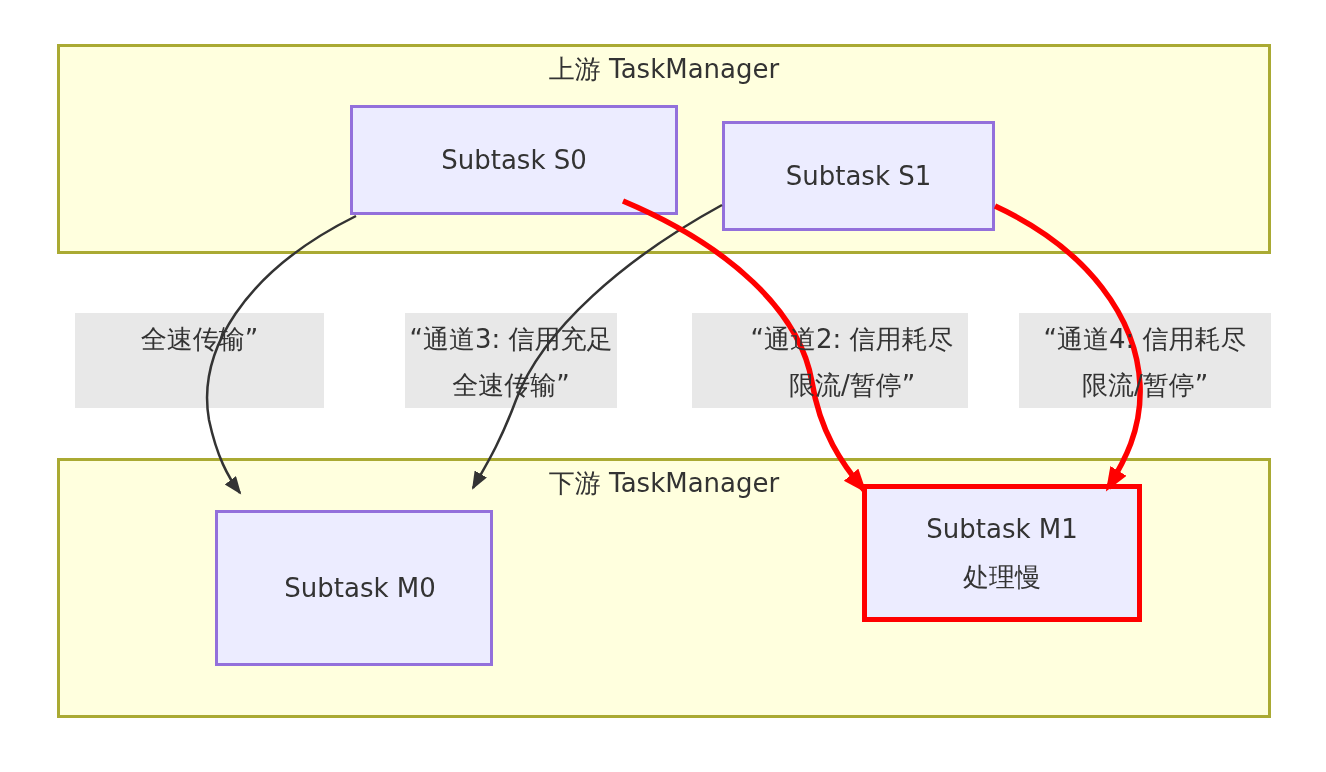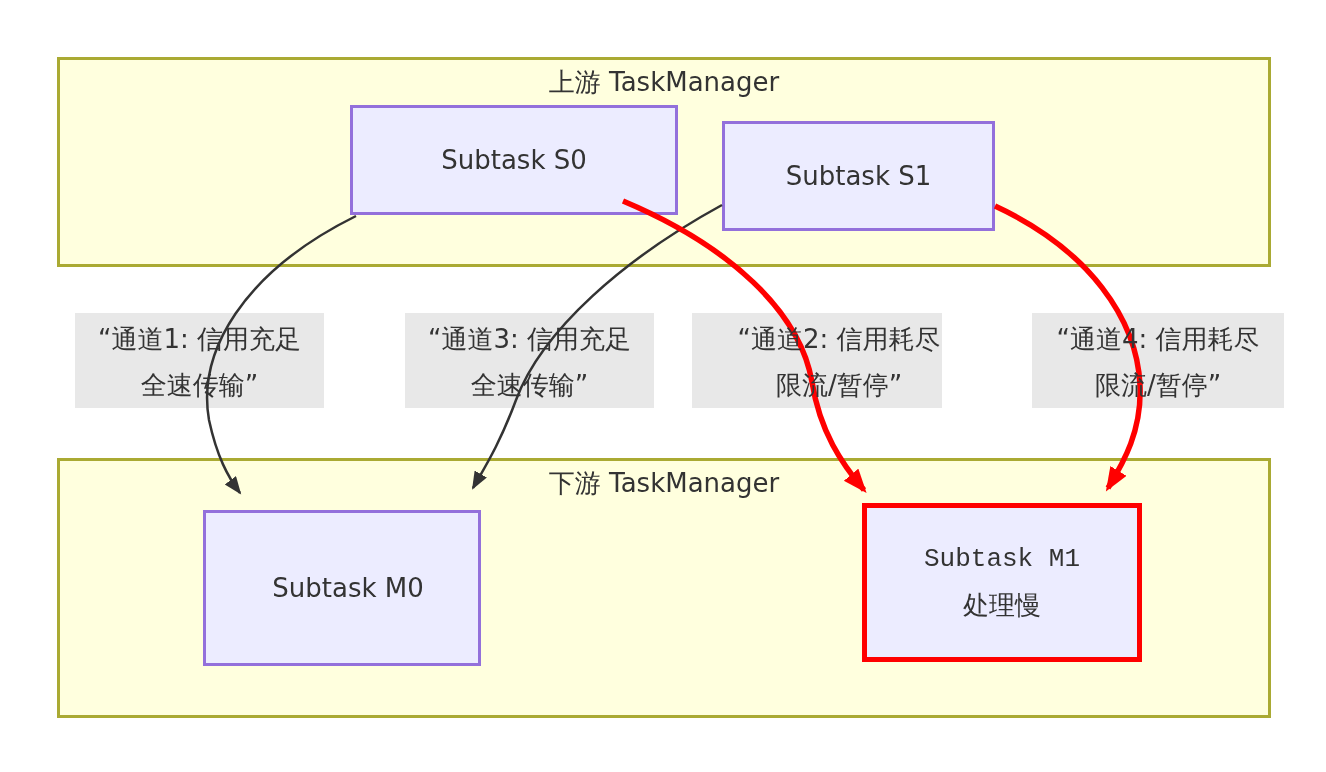--- a/index.html
+++ b/index.html
@@ -31,7 +31,7 @@
     background: var(--c-cluster-fill);
     border: 3px solid var(--c-cluster-stroke);
   }
-  .cluster-upstream  { left: 57px; top: 57px;  width: 1214px; height: 210px; }
+  .cluster-upstream  { left: 57px; top: 44px;  width: 1214px; height: 210px; }
   .cluster-downstream{ left: 57px; top: 458px; width: 1214px; height: 260px; }
   .cluster-title {
     position: absolute;

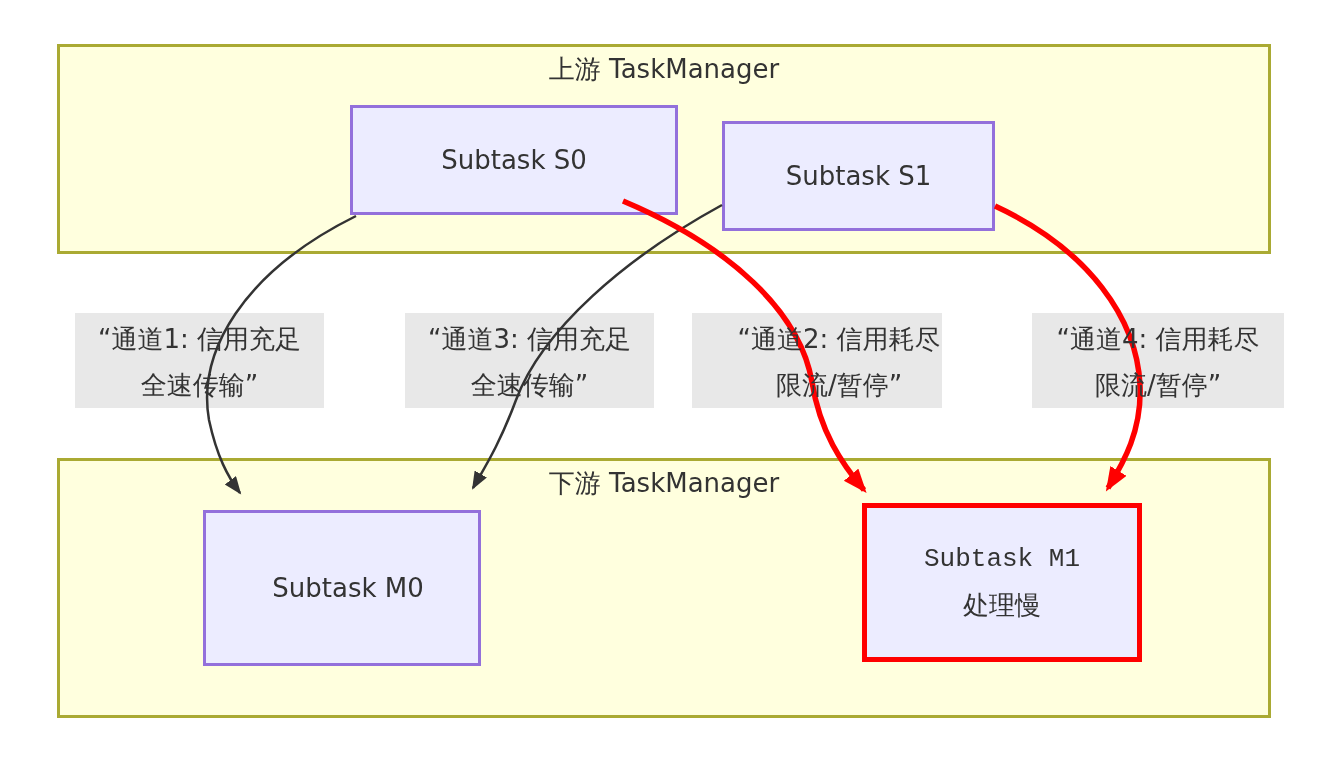--- a/index.html
+++ b/index.html
@@ -138,7 +138,6 @@
   </svg>
 
   <div class="edge-label-text lbl-1">
-    <span class="line">“通道1: 信用充足</span>
     <span class="line">全速传输”</span>
   </div>
   <div class="edge-label-text lbl-2">

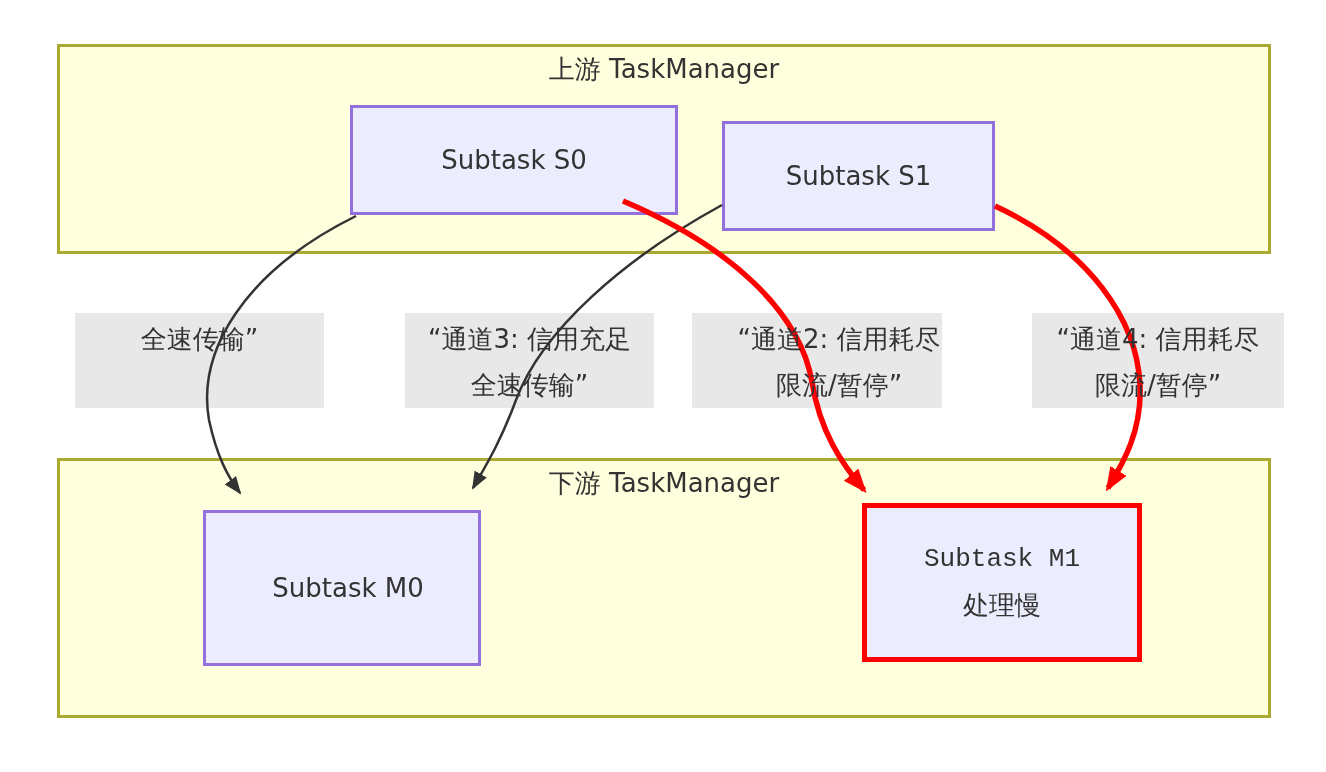--- a/index.html
+++ b/index.html
@@ -85,7 +85,7 @@
     white-space: nowrap;
   }
   .lbl-1 { left: 75px;   top: 313px; width: 249px; height: 95px; }
-  .lbl-2 { left: 405px;  top: 313px; width: 249px; height: 95px; }
+  .lbl-2 { left: 405px;  top: 313px; width: 212px; height: 95px; }
   .lbl-3 { left: 692px;  top: 313px; width: 250px; height: 95px; padding-left: 44px; }
   .lbl-4 { left: 1019px; top: 313px; width: 252px; height: 95px; margin-left: 13px; }
   .line { display: block; }

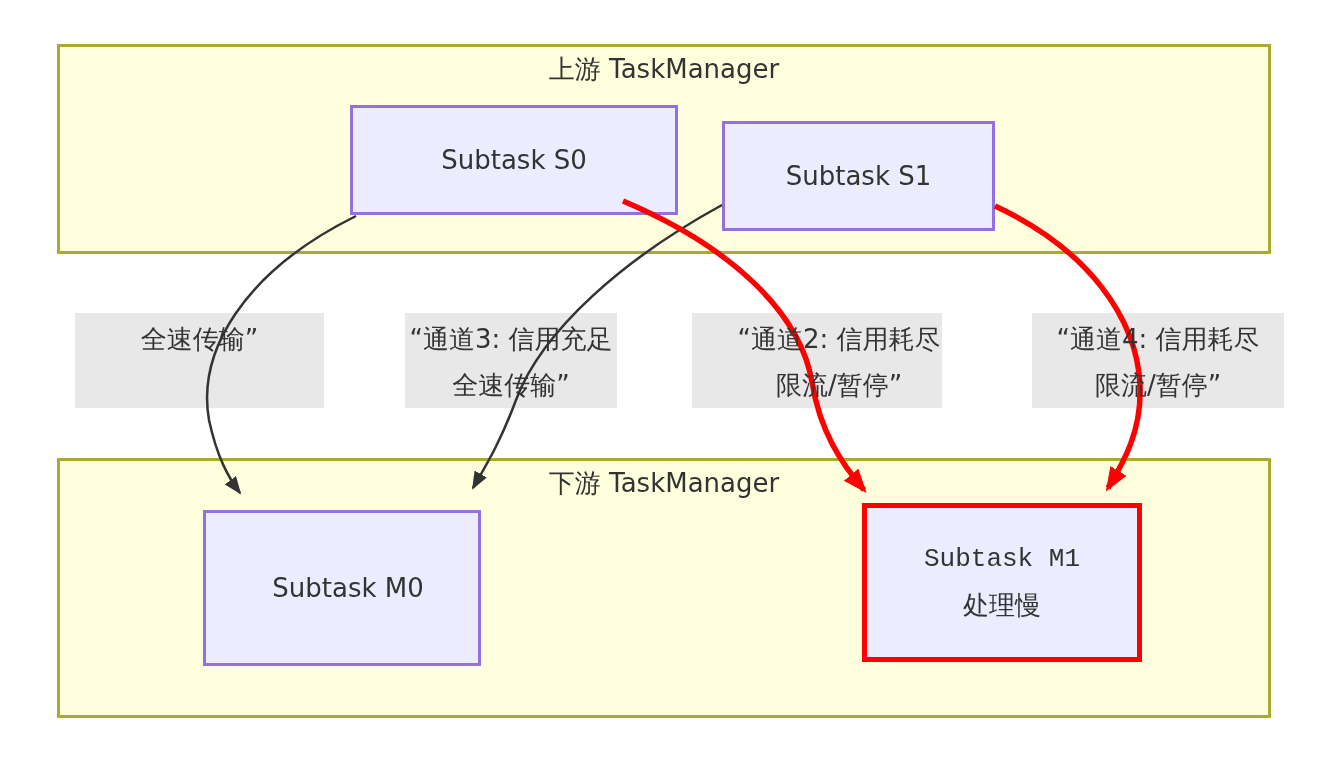--- a/index.html
+++ b/index.html
@@ -86,7 +86,7 @@
   }
   .lbl-1 { left: 75px;   top: 313px; width: 249px; height: 95px; }
   .lbl-2 { left: 405px;  top: 313px; width: 212px; height: 95px; }
-  .lbl-3 { left: 692px;  top: 313px; width: 250px; height: 95px; padding-left: 44px; }
+  .lbl-3 { left: 692px;  top: 313px; width: 276px; height: 95px; padding-left: 44px; }
   .lbl-4 { left: 1019px; top: 313px; width: 252px; height: 95px; margin-left: 13px; }
   .line { display: block; }
 </style>

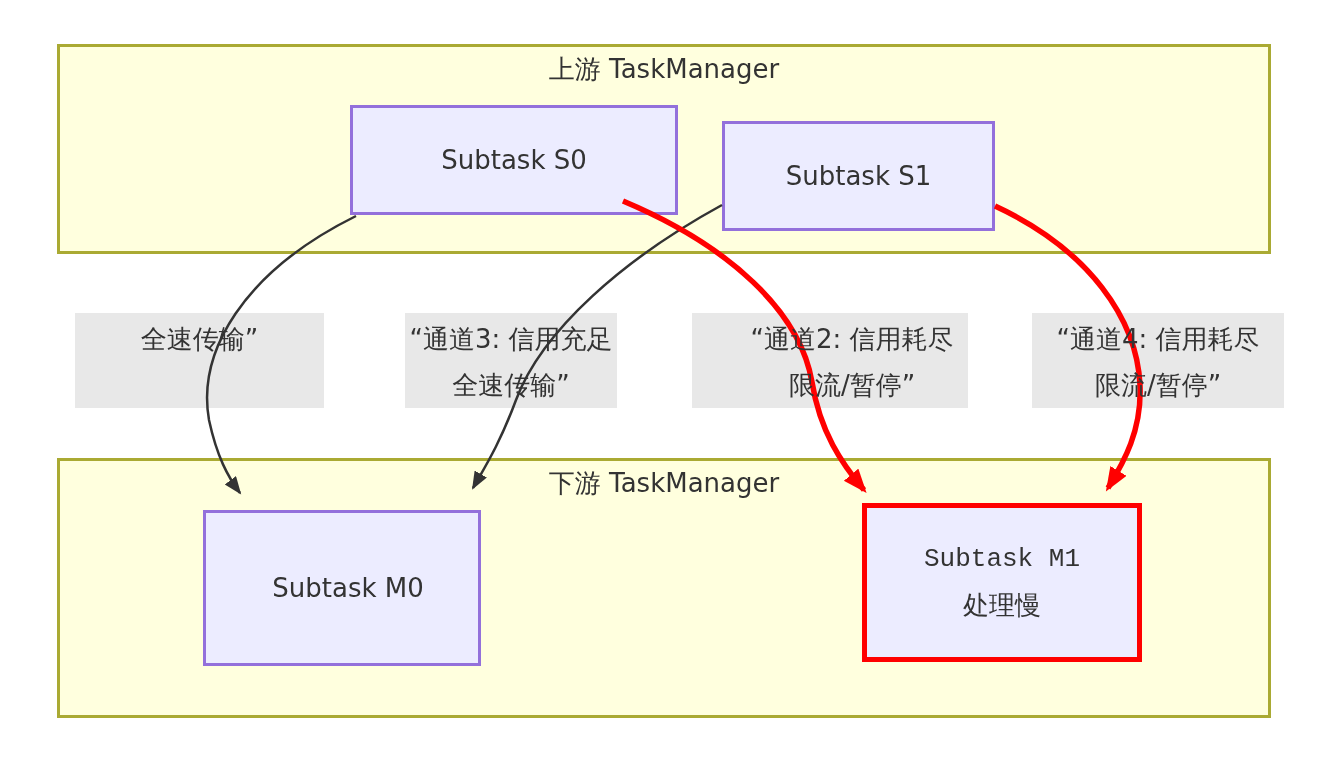--- a/index.html
+++ b/index.html
@@ -87,7 +87,7 @@
   .lbl-1 { left: 75px;   top: 313px; width: 249px; height: 95px; }
   .lbl-2 { left: 405px;  top: 313px; width: 212px; height: 95px; }
   .lbl-3 { left: 692px;  top: 313px; width: 276px; height: 95px; padding-left: 44px; }
-  .lbl-4 { left: 1019px; top: 313px; width: 252px; height: 95px; margin-left: 13px; }
+  .lbl-4 { left: 1019px; top: 313px; width: 252px; height: 95px; }
   .line { display: block; }
 </style>
 </head>

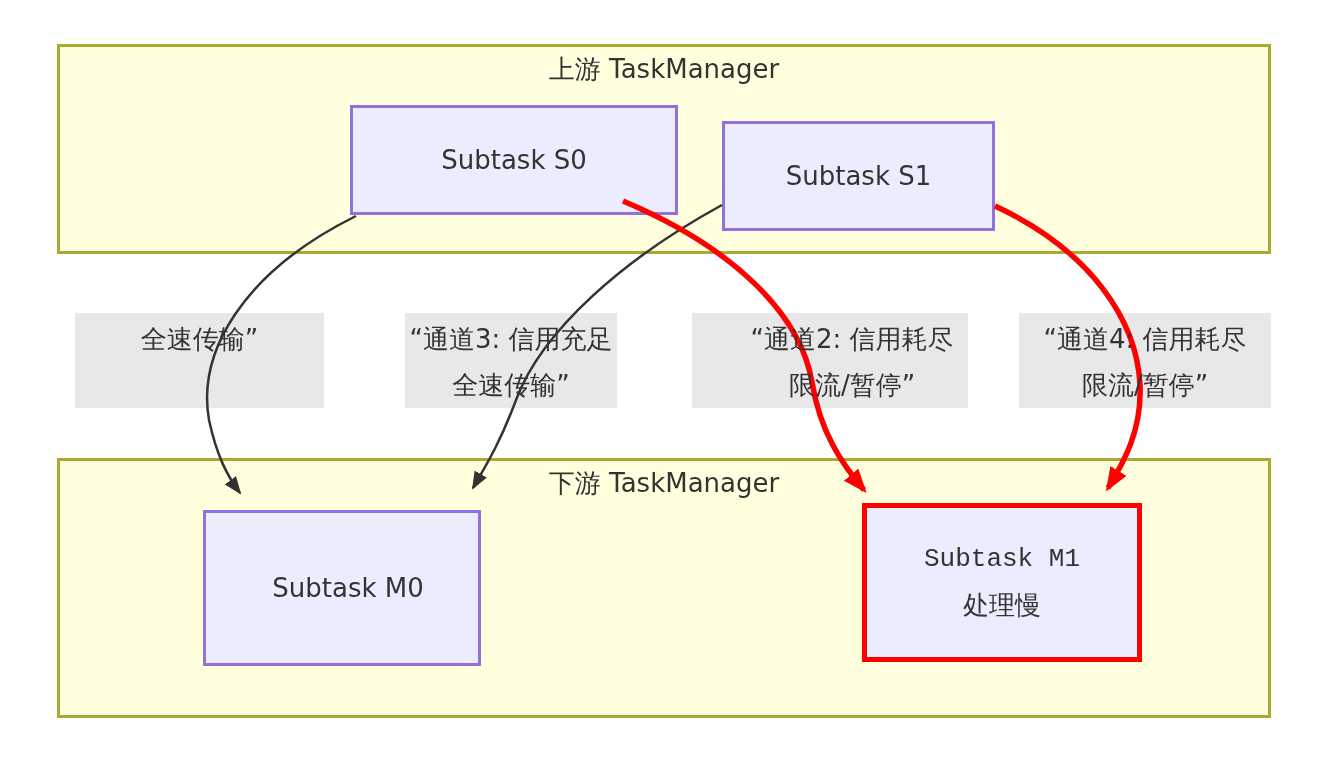--- a/index.html
+++ b/index.html
@@ -58,8 +58,8 @@
   .node-s0 { left: 350px; top: 105px; width: 328px; height: 110px; }
   .node-s1 { left: 722px; top: 121px; width: 273px; height: 110px; }
   .node-m0 { left: 203px; top: 510px; width: 278px; height: 156px; padding-left: 12px; }
-  .node-m1 { left: 862px; top: 503px; width: 280px; height: 159px;
-             border: 5px solid var(--c-alert); font-family: Liberation Mono, monospace; }
+  .node-m1 { left: 862px; top: 484px; width: 280px; height: 138px;
+             border: 5px solid var(--c-alert); }
   .edge-label-bg {
     position: absolute;
     background: var(--c-label-bg);

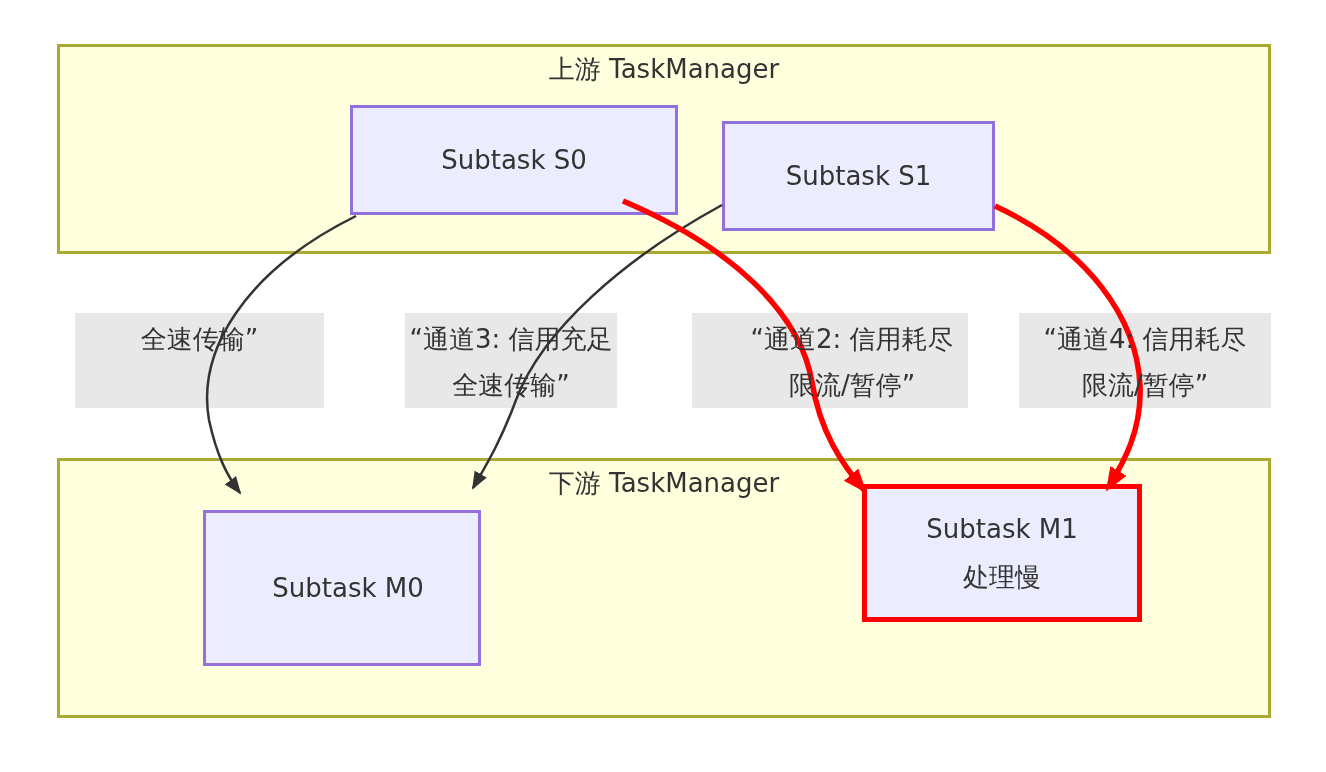--- a/index.html
+++ b/index.html
@@ -57,7 +57,7 @@
   }
   .node-s0 { left: 350px; top: 105px; width: 328px; height: 110px; }
   .node-s1 { left: 722px; top: 121px; width: 273px; height: 110px; }
-  .node-m0 { left: 203px; top: 510px; width: 278px; height: 156px; padding-left: 12px; }
+  .node-m0 { left: 215px; top: 510px; width: 278px; height: 156px; padding-left: 12px; }
   .node-m1 { left: 862px; top: 484px; width: 280px; height: 138px;
              border: 5px solid var(--c-alert); }
   .edge-label-bg {

